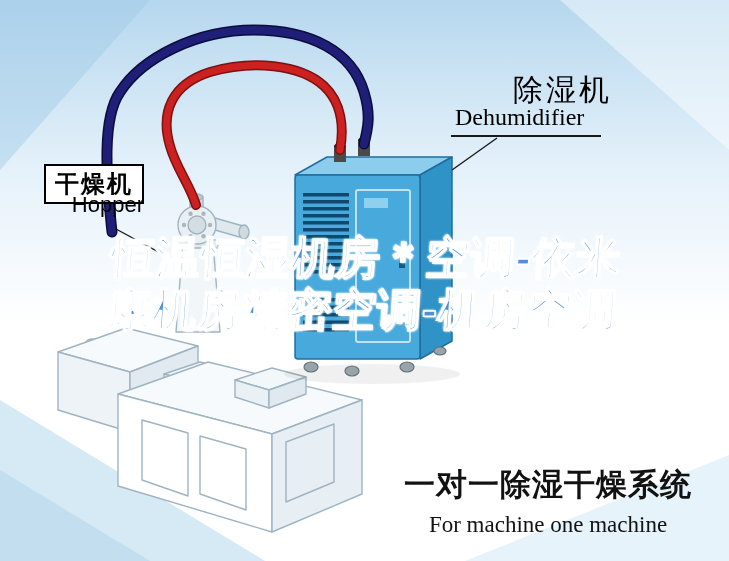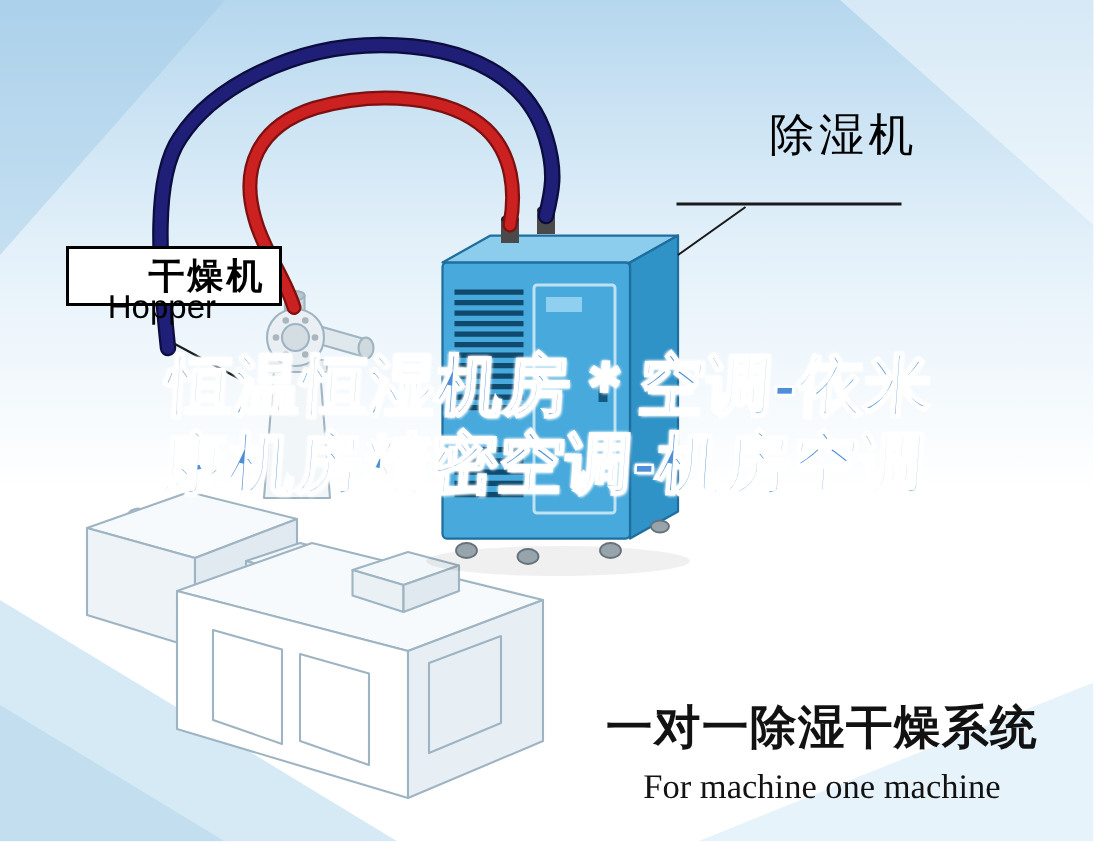--- a/index.html
+++ b/index.html
@@ -165,6 +165,7 @@
   <div class="abs dryer-en">Hopper</div>
 
   <div class="abs dehum-cn">除湿机</div>
+  <div class="abs dehum-en">Dehumidifier</div>
 
   <div class="abs watermark">
     <div>恒温恒湿机房＊空调-依米</div>

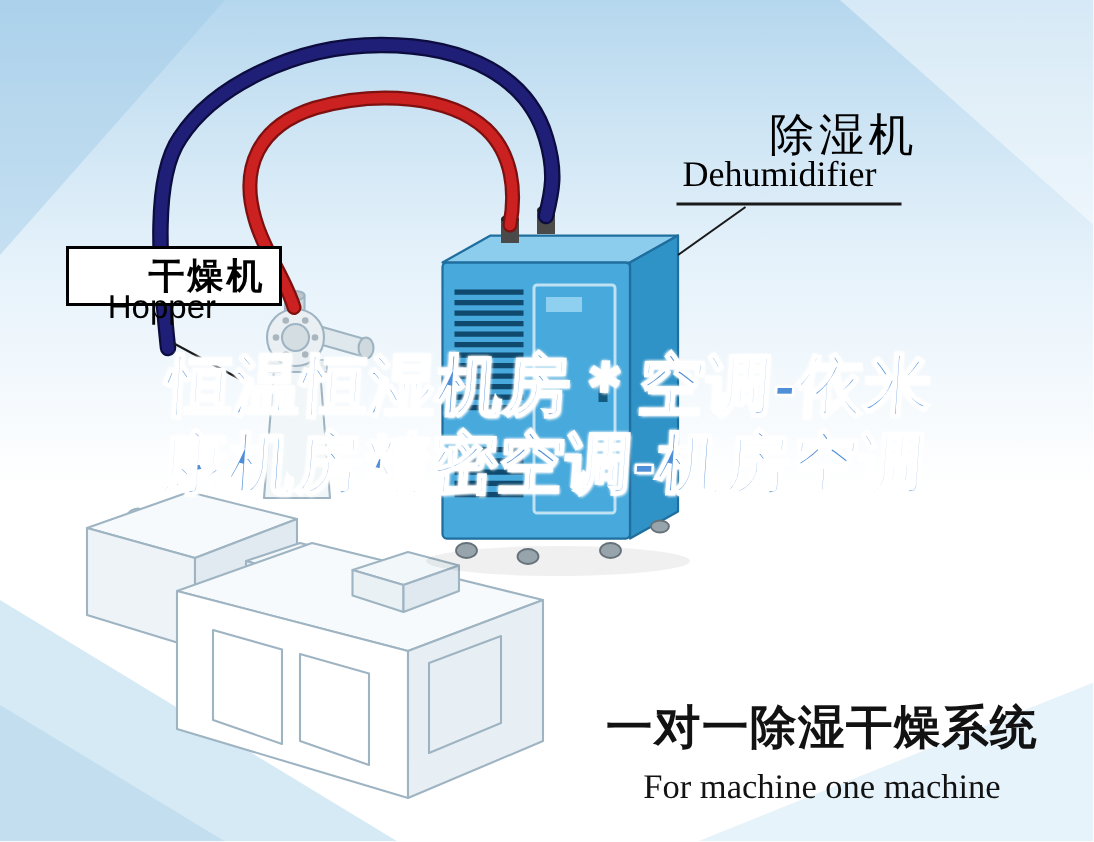--- a/index.html
+++ b/index.html
@@ -13,7 +13,7 @@
   .dryer-box{
     left:44px;top:164px;width:96px;height:36px;border:2px solid #000;background:#fff;
     display:flex;align-items:center;justify-content:center;
-    font-weight:bold;font-size:24px;letter-spacing:2px;color:#000;padding-left:44px;
+    font-weight:bold;font-size:24px;letter-spacing:2px;color:#000;
   }
   .dryer-en{
     left:52px;top:192px;width:92px;text-align:right;

